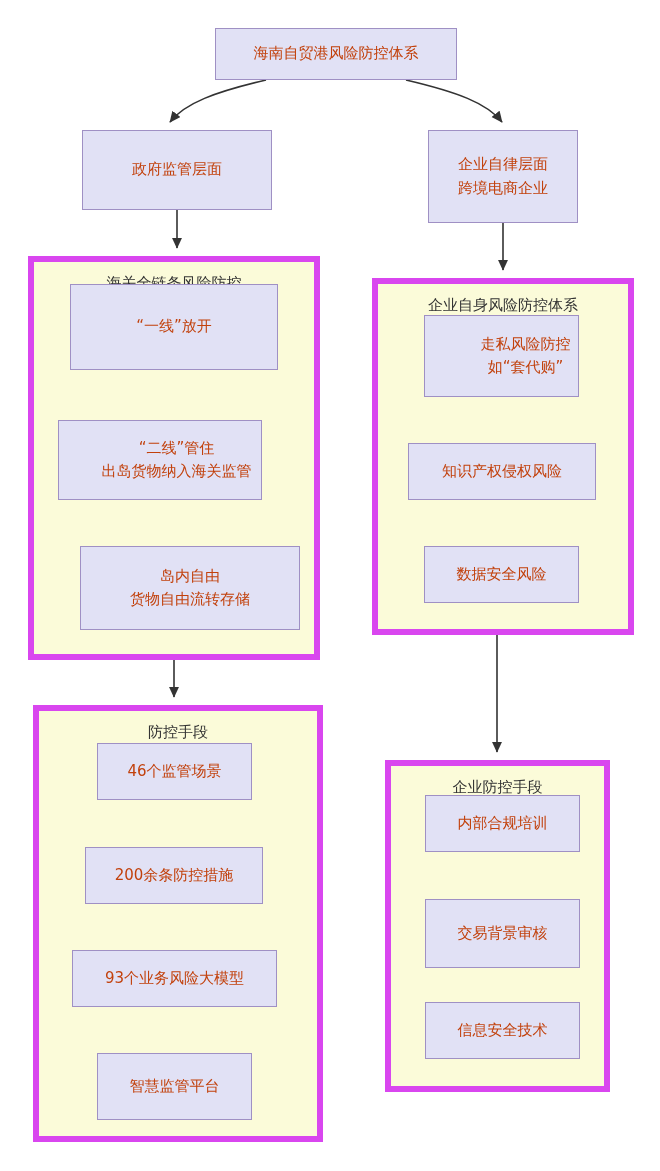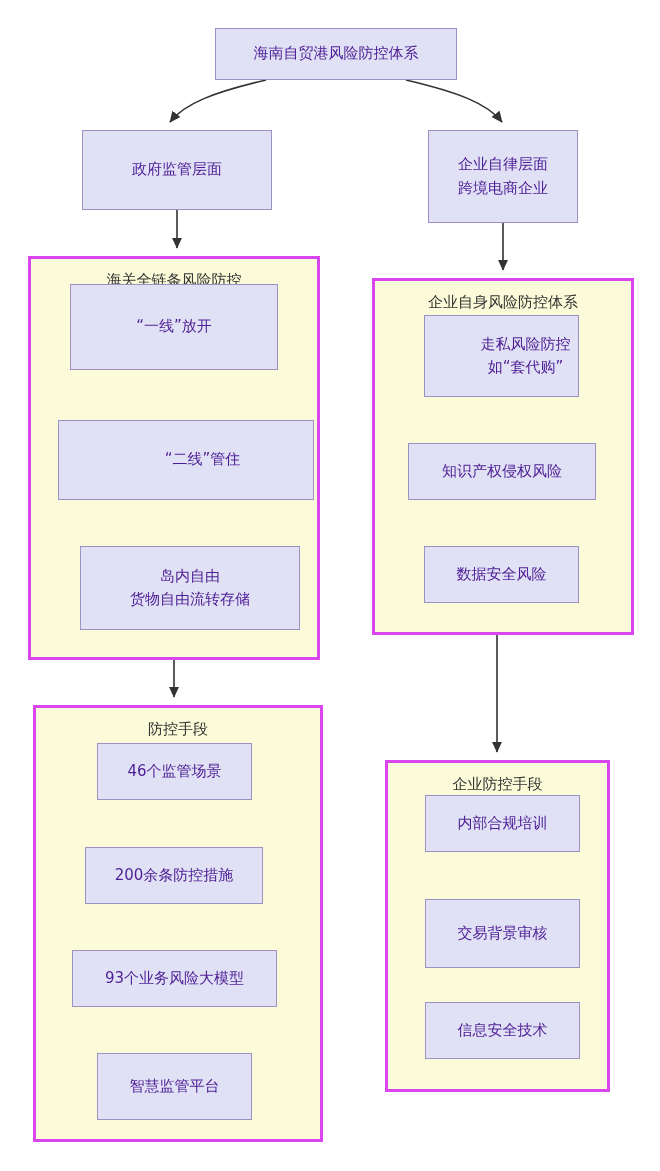--- a/index.html
+++ b/index.html
@@ -38,7 +38,7 @@
     flex-direction: column;
     align-items: center;
     justify-content: center;
-    color: #4c1d95;
+    color: #c2410c;
     font-size: 15px;
     line-height: 1.55;
     text-align: center;

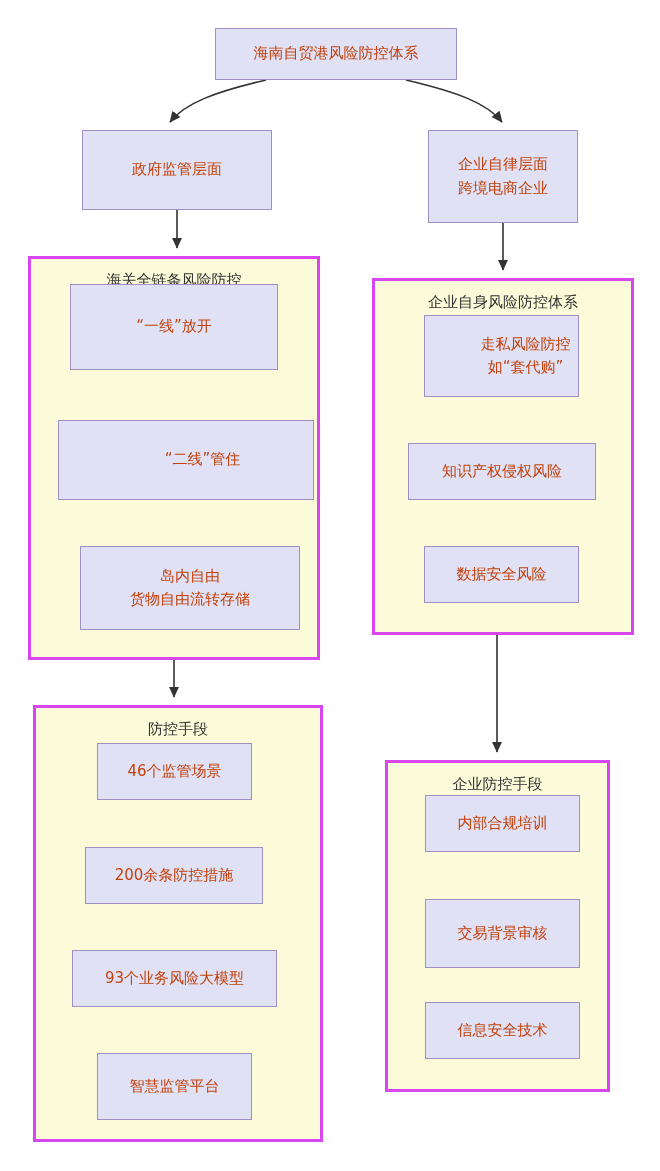--- a/index.html
+++ b/index.html
@@ -49,7 +49,7 @@
     position: absolute;
     box-sizing: border-box;
     background: #fbfbd9;
-    border: 3px solid #d946ef;
+    border: 6px solid #d946ef;
   }
   .group-title {
     position: absolute;

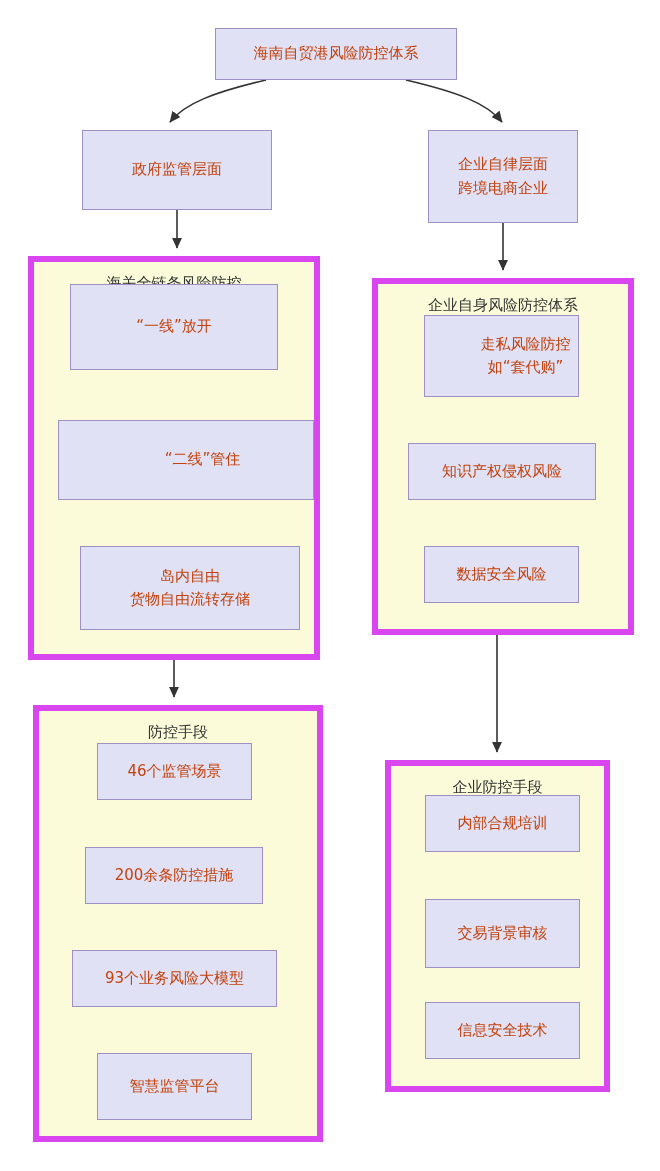--- a/index.html
+++ b/index.html
@@ -97,7 +97,7 @@
       <div class="node" style="left: 70px; top: 284px; width: 208px; height: 86px;">
         <span>“一线”放开</span>
       </div>
-      <div class="node" style="left: 58px; top: 420px; width: 256px; height: 80px; padding-left: 33px;">
+      <div class="node" style="left: 58px; top: 420px; width: 204px; height: 80px; padding-left: 33px;">
         <span>“二线”管住</span>
       </div>
       <div class="node" style="left: 80px; top: 546px; width: 220px; height: 84px;">

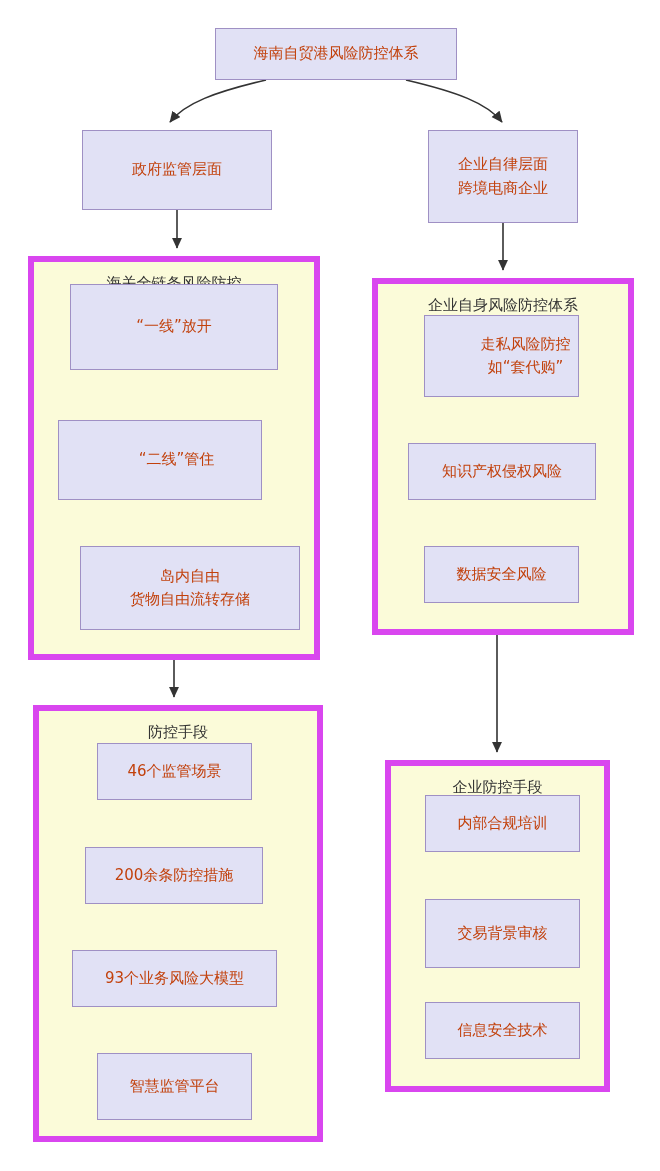--- a/index.html
+++ b/index.html
@@ -99,6 +99,7 @@
       </div>
       <div class="node" style="left: 58px; top: 420px; width: 204px; height: 80px; padding-left: 33px;">
         <span>“二线”管住</span>
+        <span class="line2">出岛货物纳入海关监管</span>
       </div>
       <div class="node" style="left: 80px; top: 546px; width: 220px; height: 84px;">
         <span>岛内自由</span>

